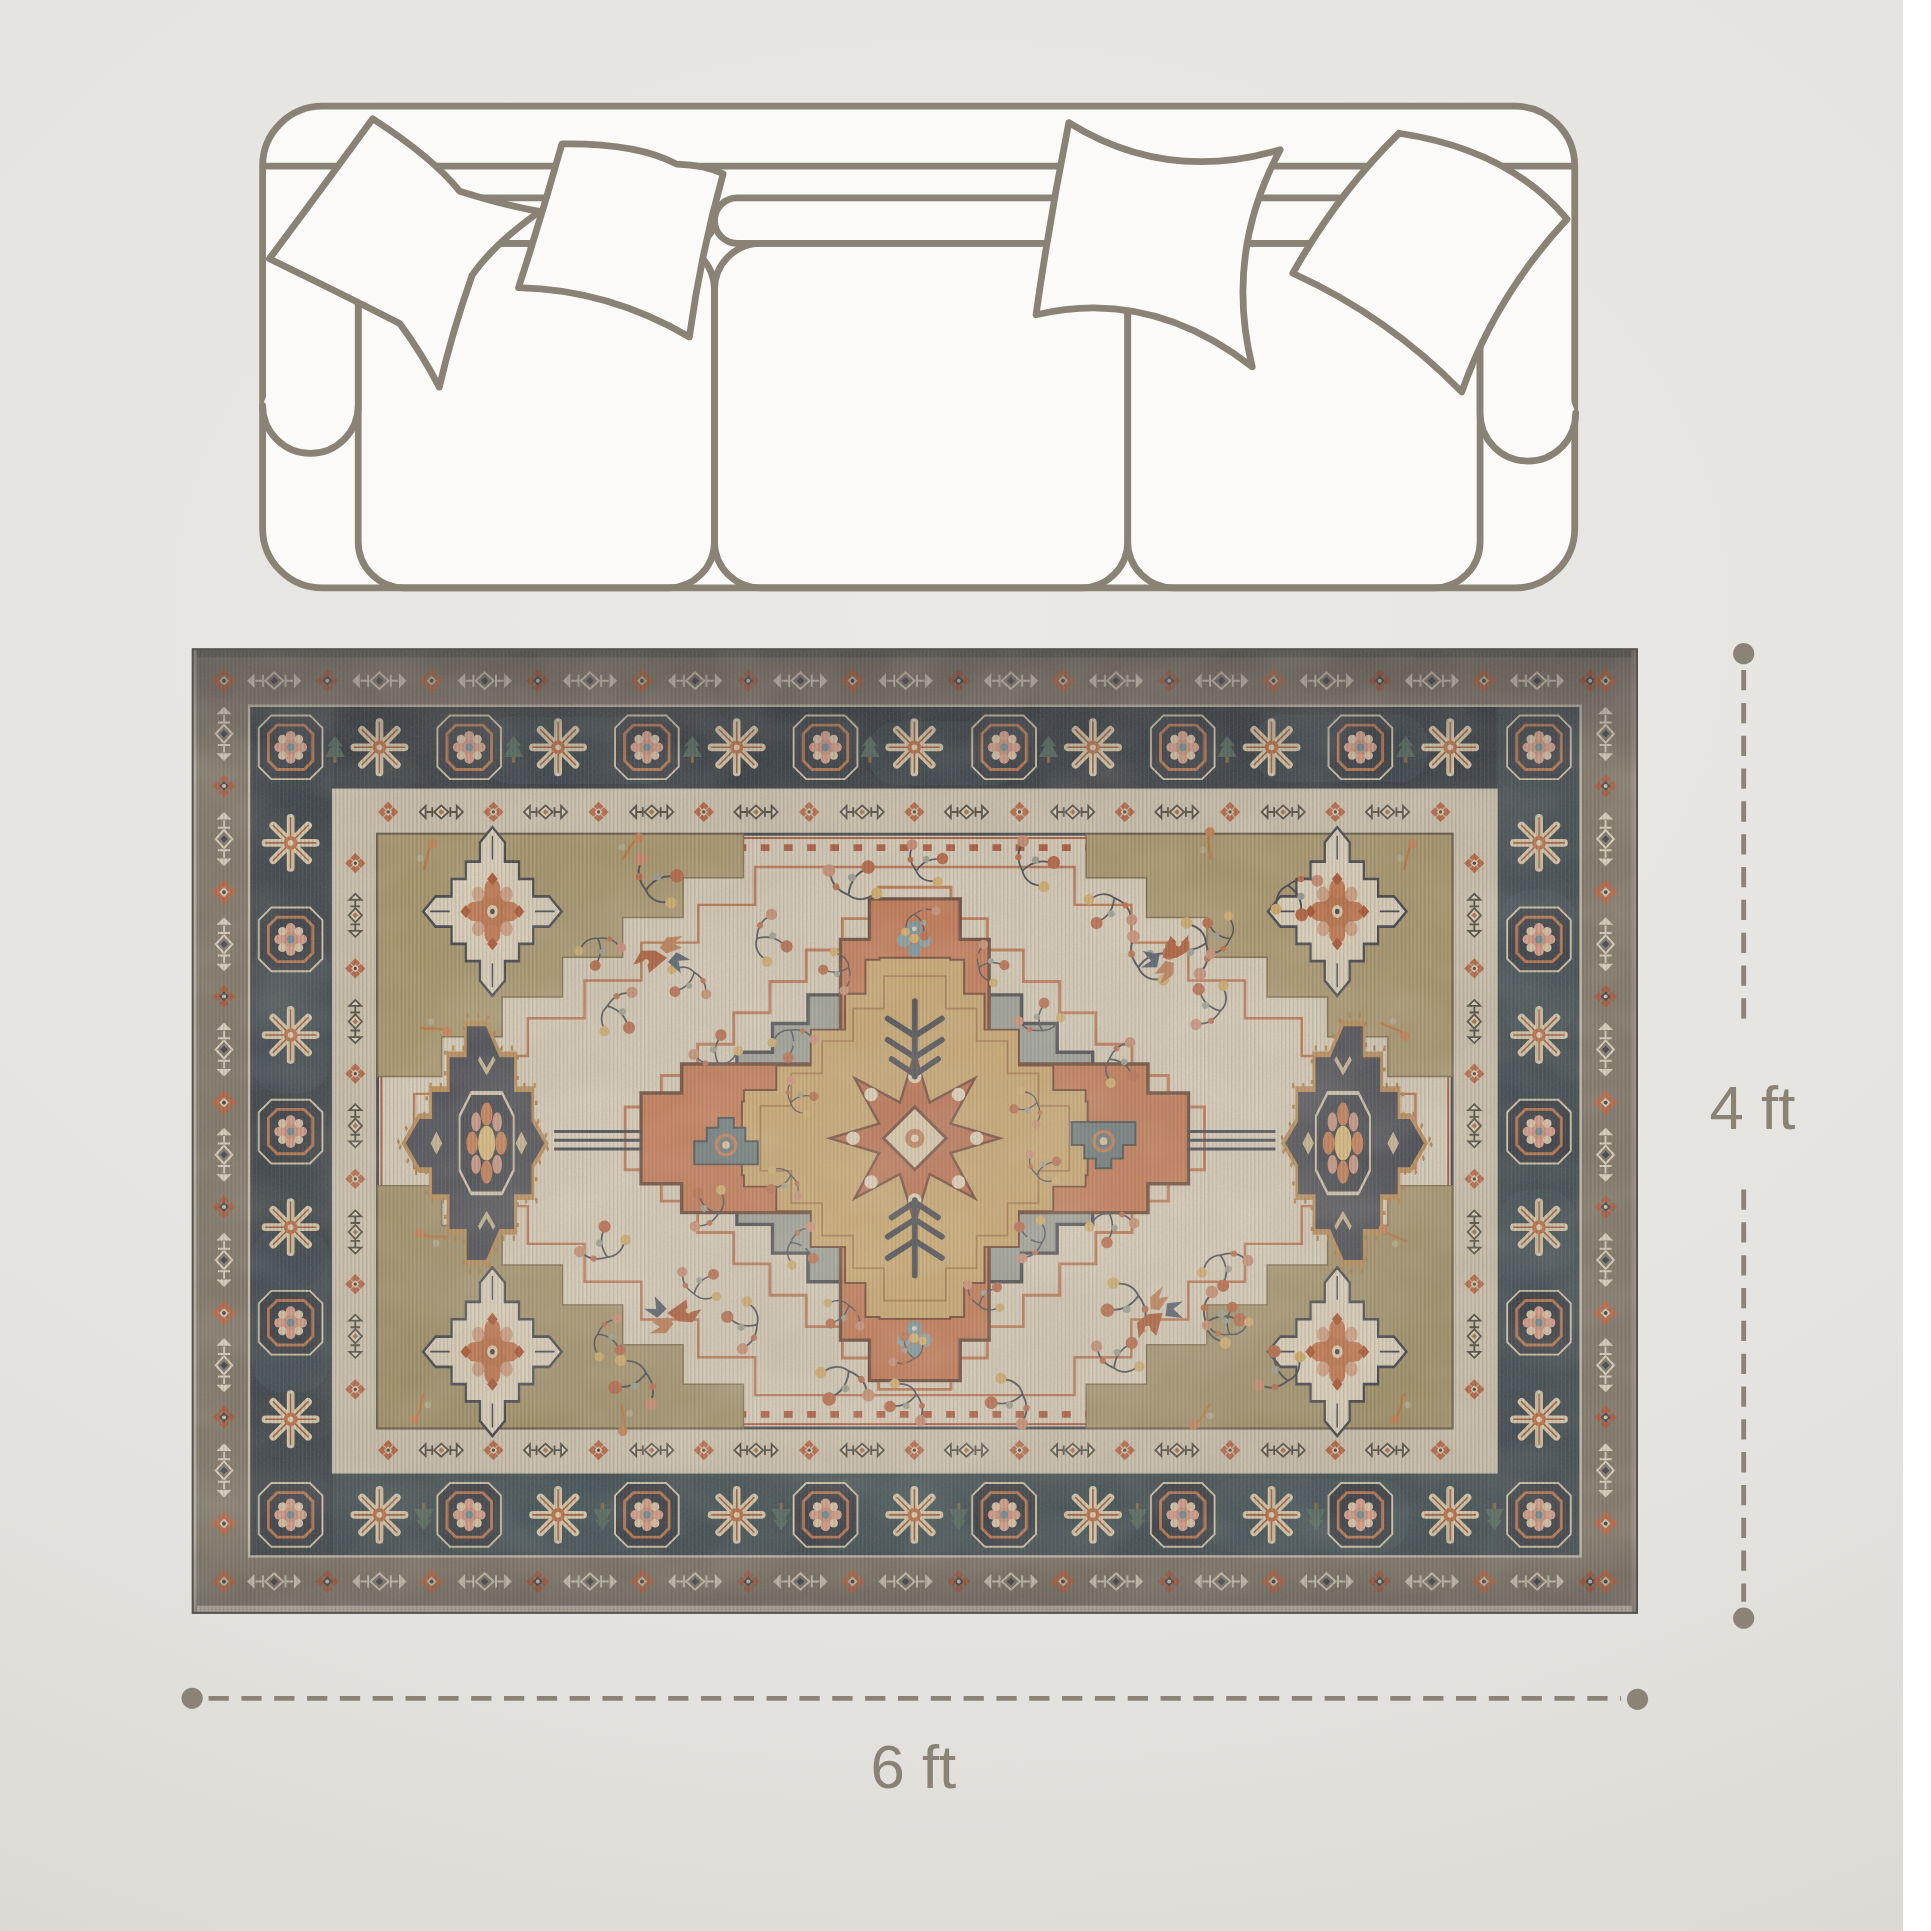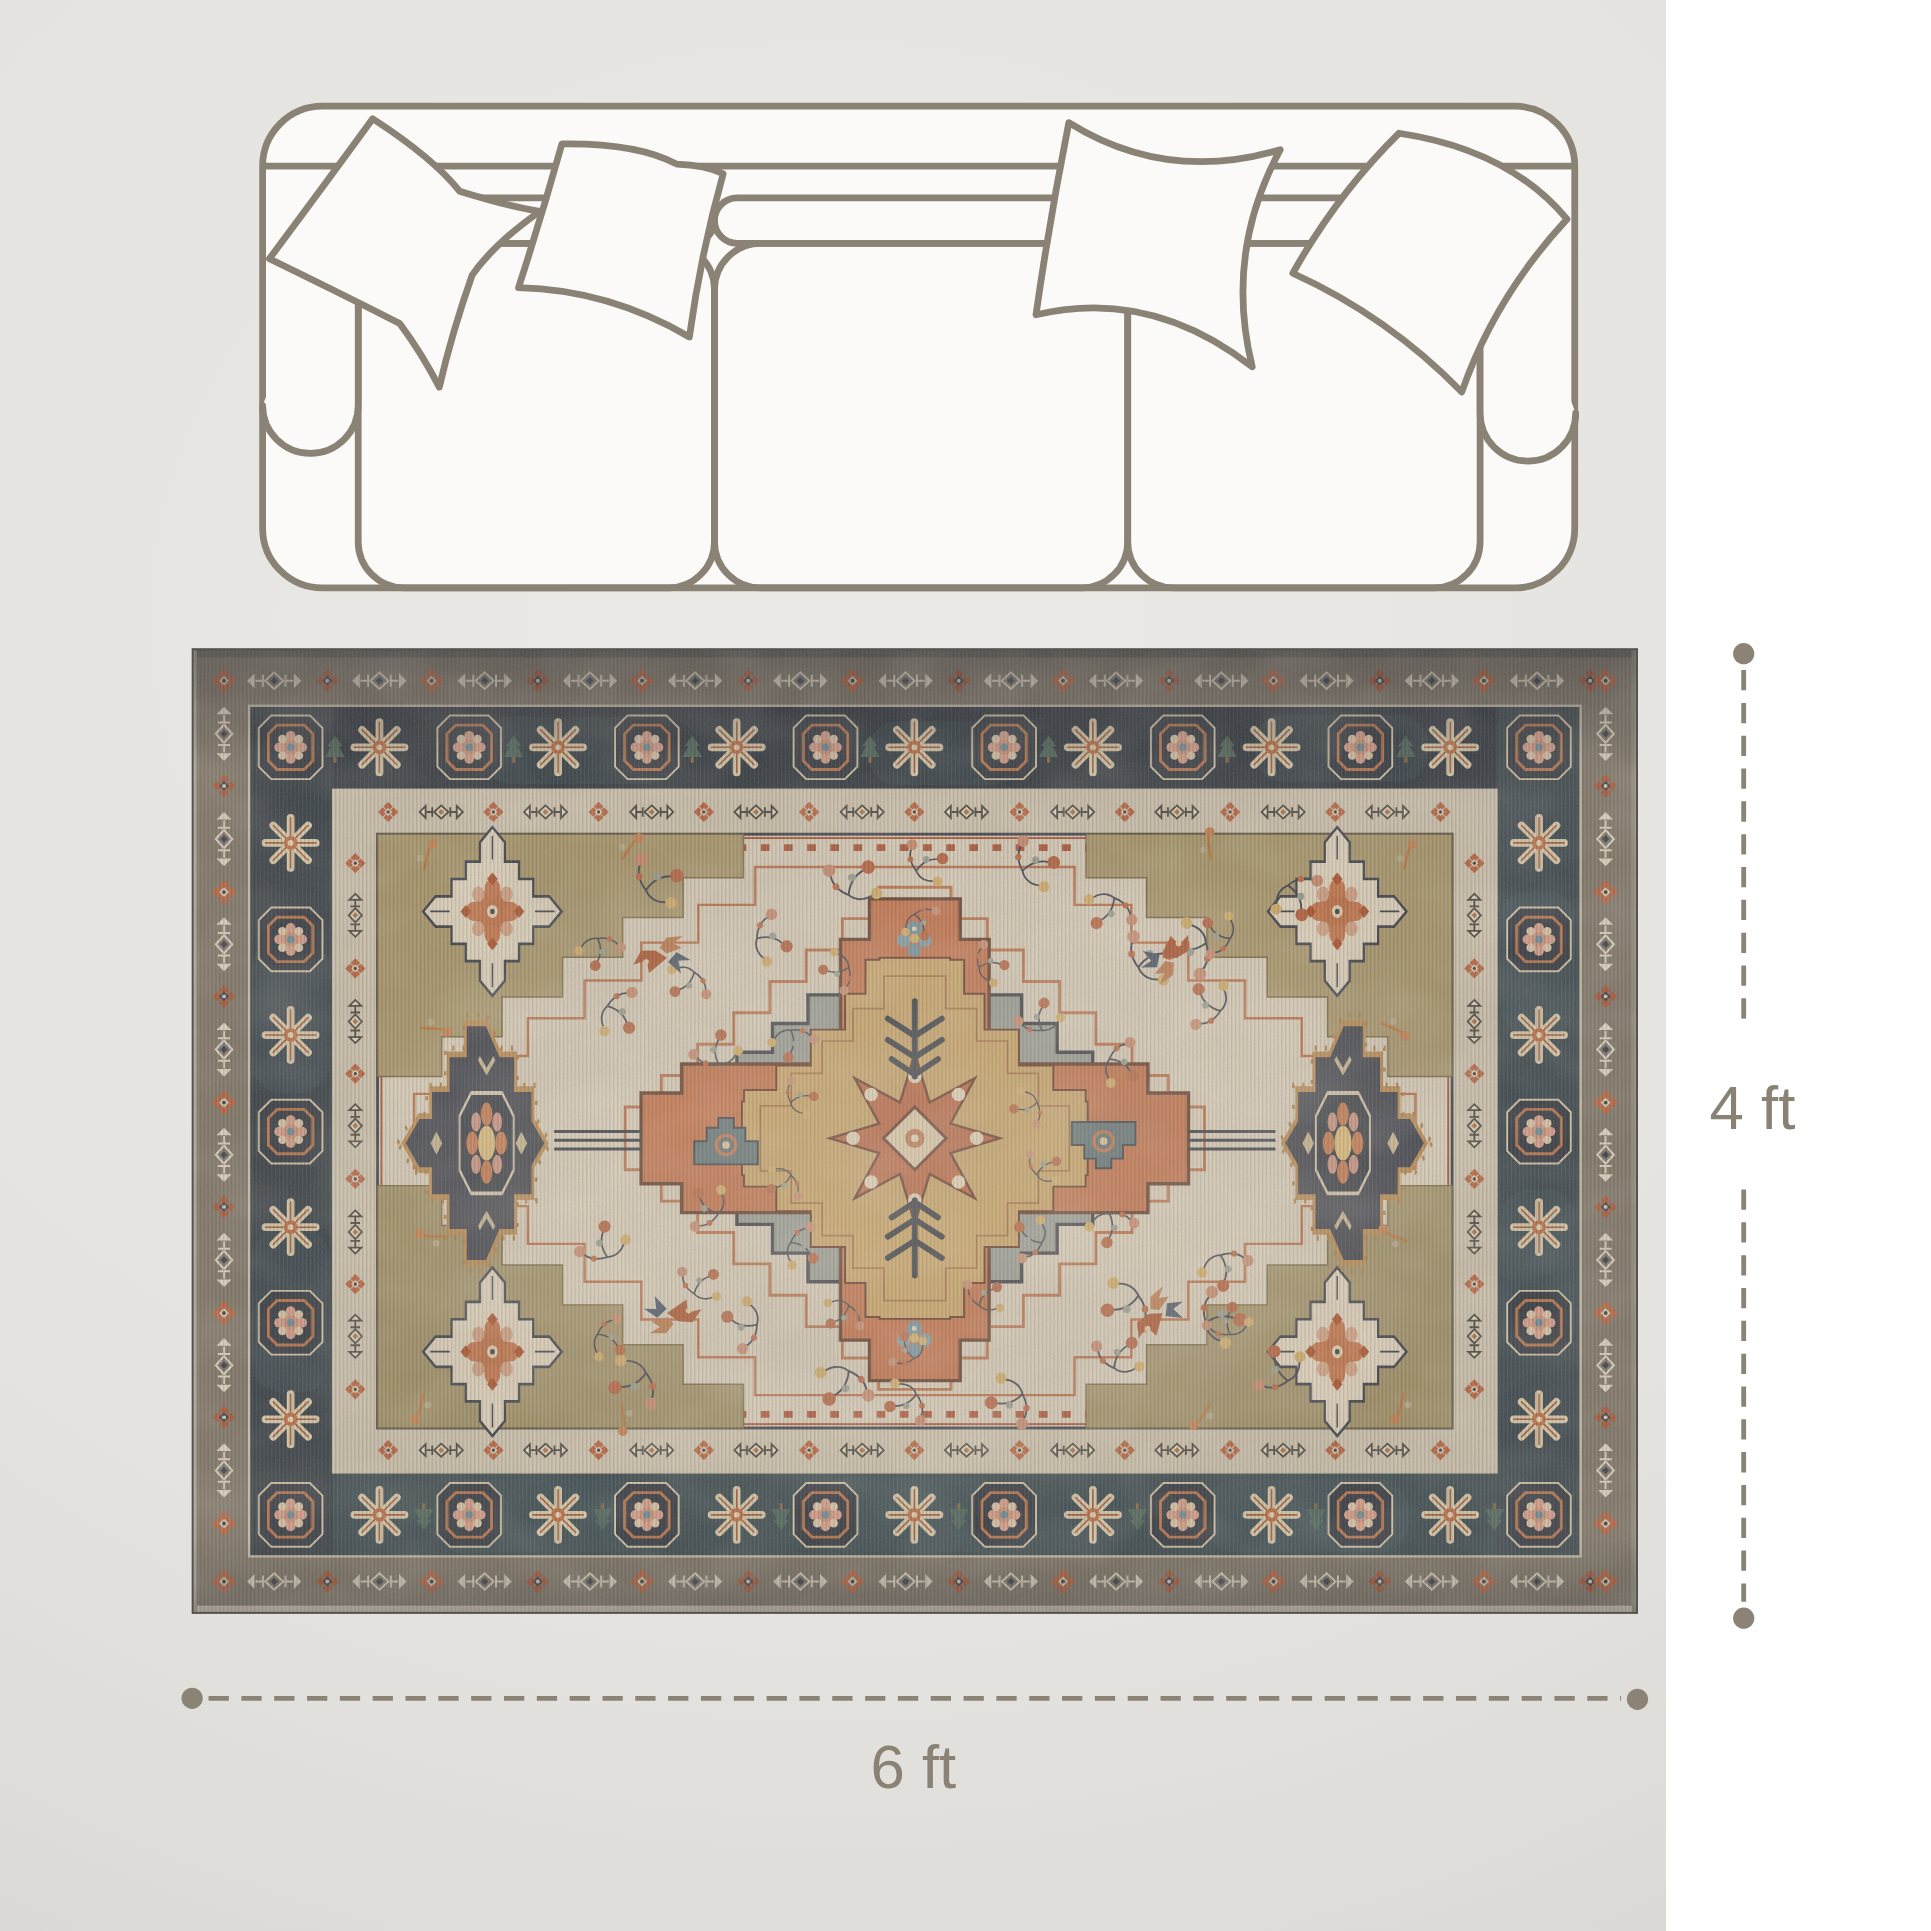--- a/index.html
+++ b/index.html
@@ -3,7 +3,7 @@
 <style>
 html,body{margin:0;padding:0;}
 body{width:1931px;height:1931px;overflow:hidden;font-family:"Liberation Sans",sans-serif;}
-.page{position:relative;width:1666px;height:1931px;
+.page{position:relative;width:1903px;height:1931px;
 background:radial-gradient(130% 95% at 50% 32%, #ebe9e6 0%, #e5e3df 55%, #d6d3cf 100%);}
 svg{position:absolute;left:0;top:0;}
 </style></head><body>

